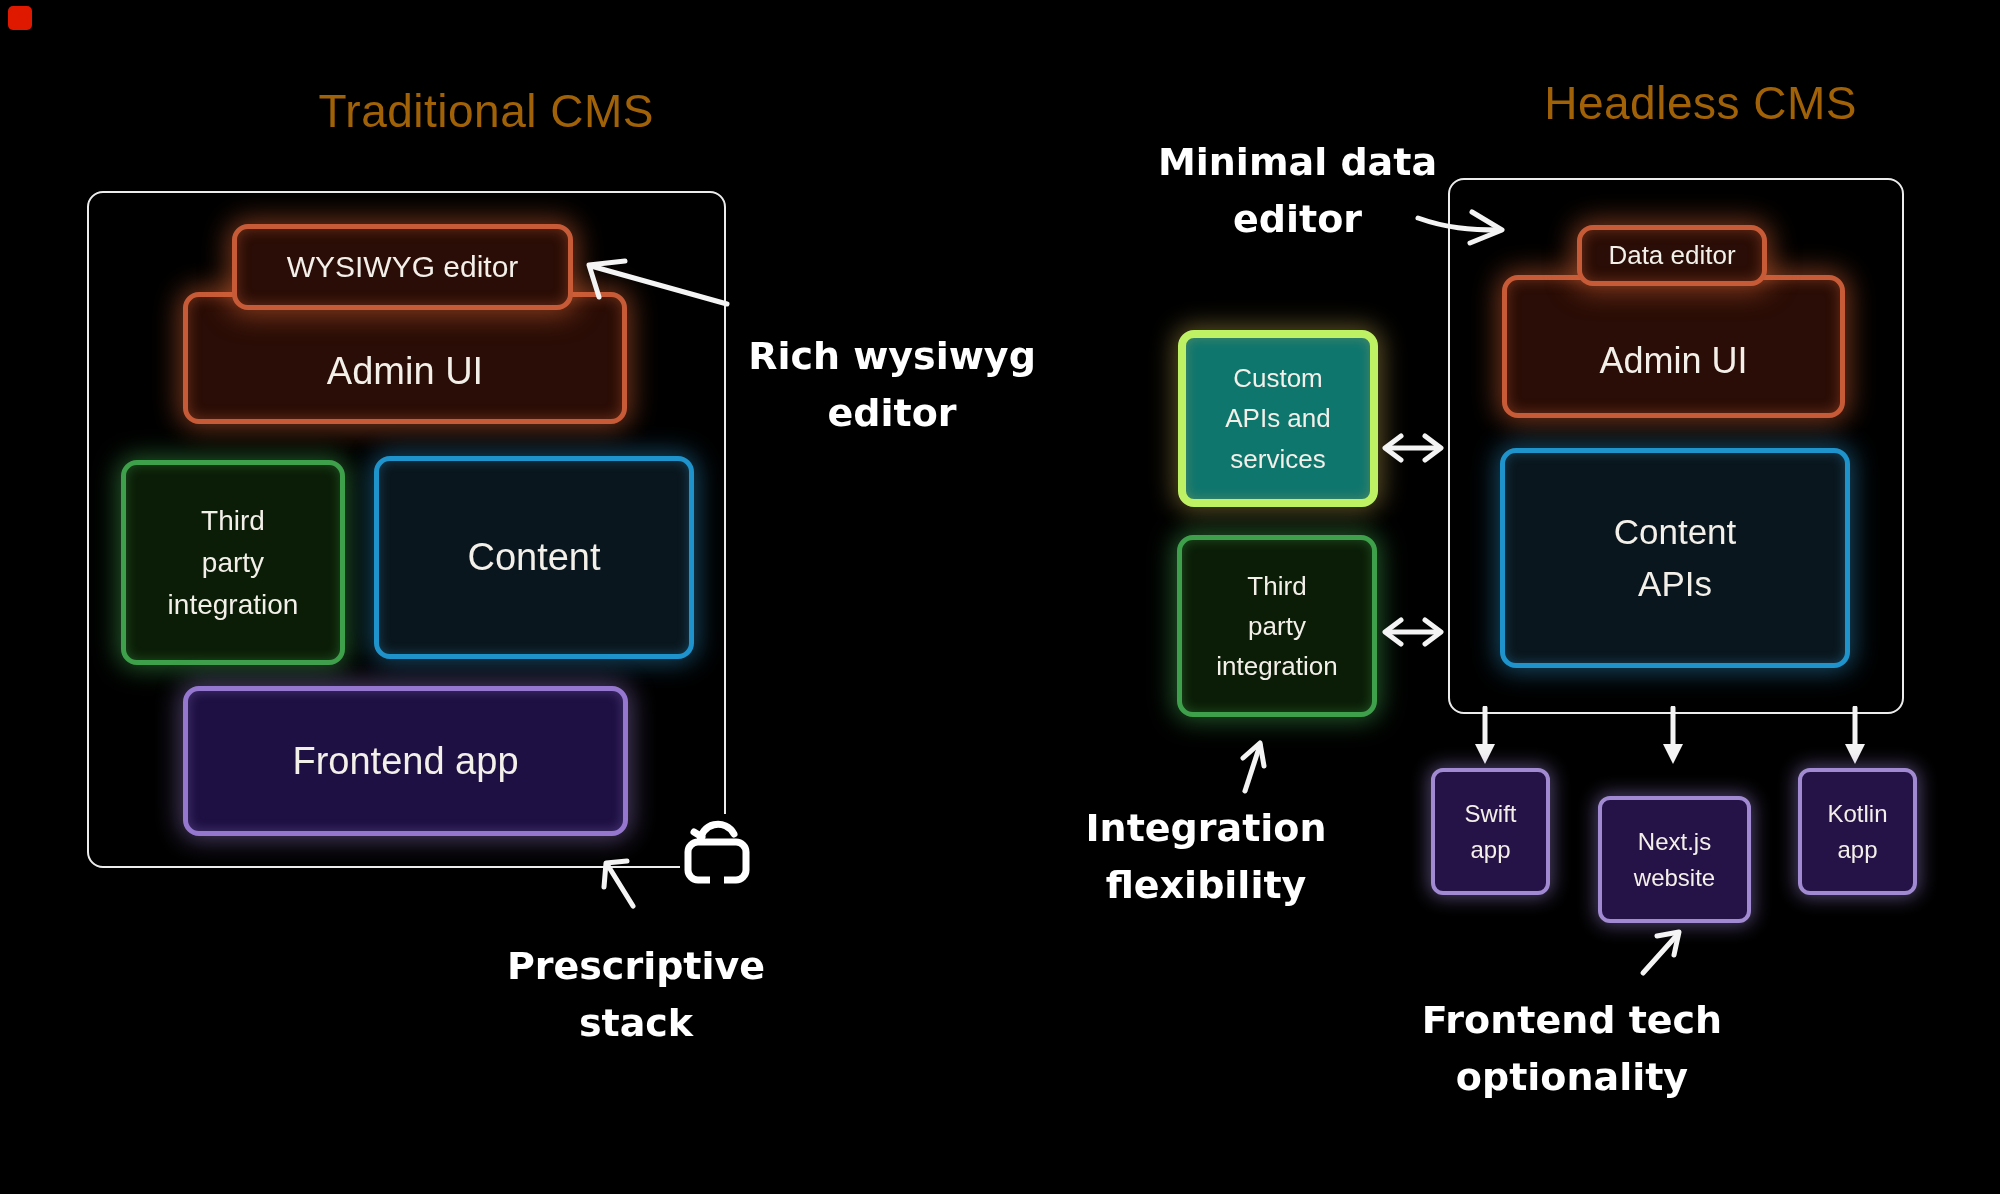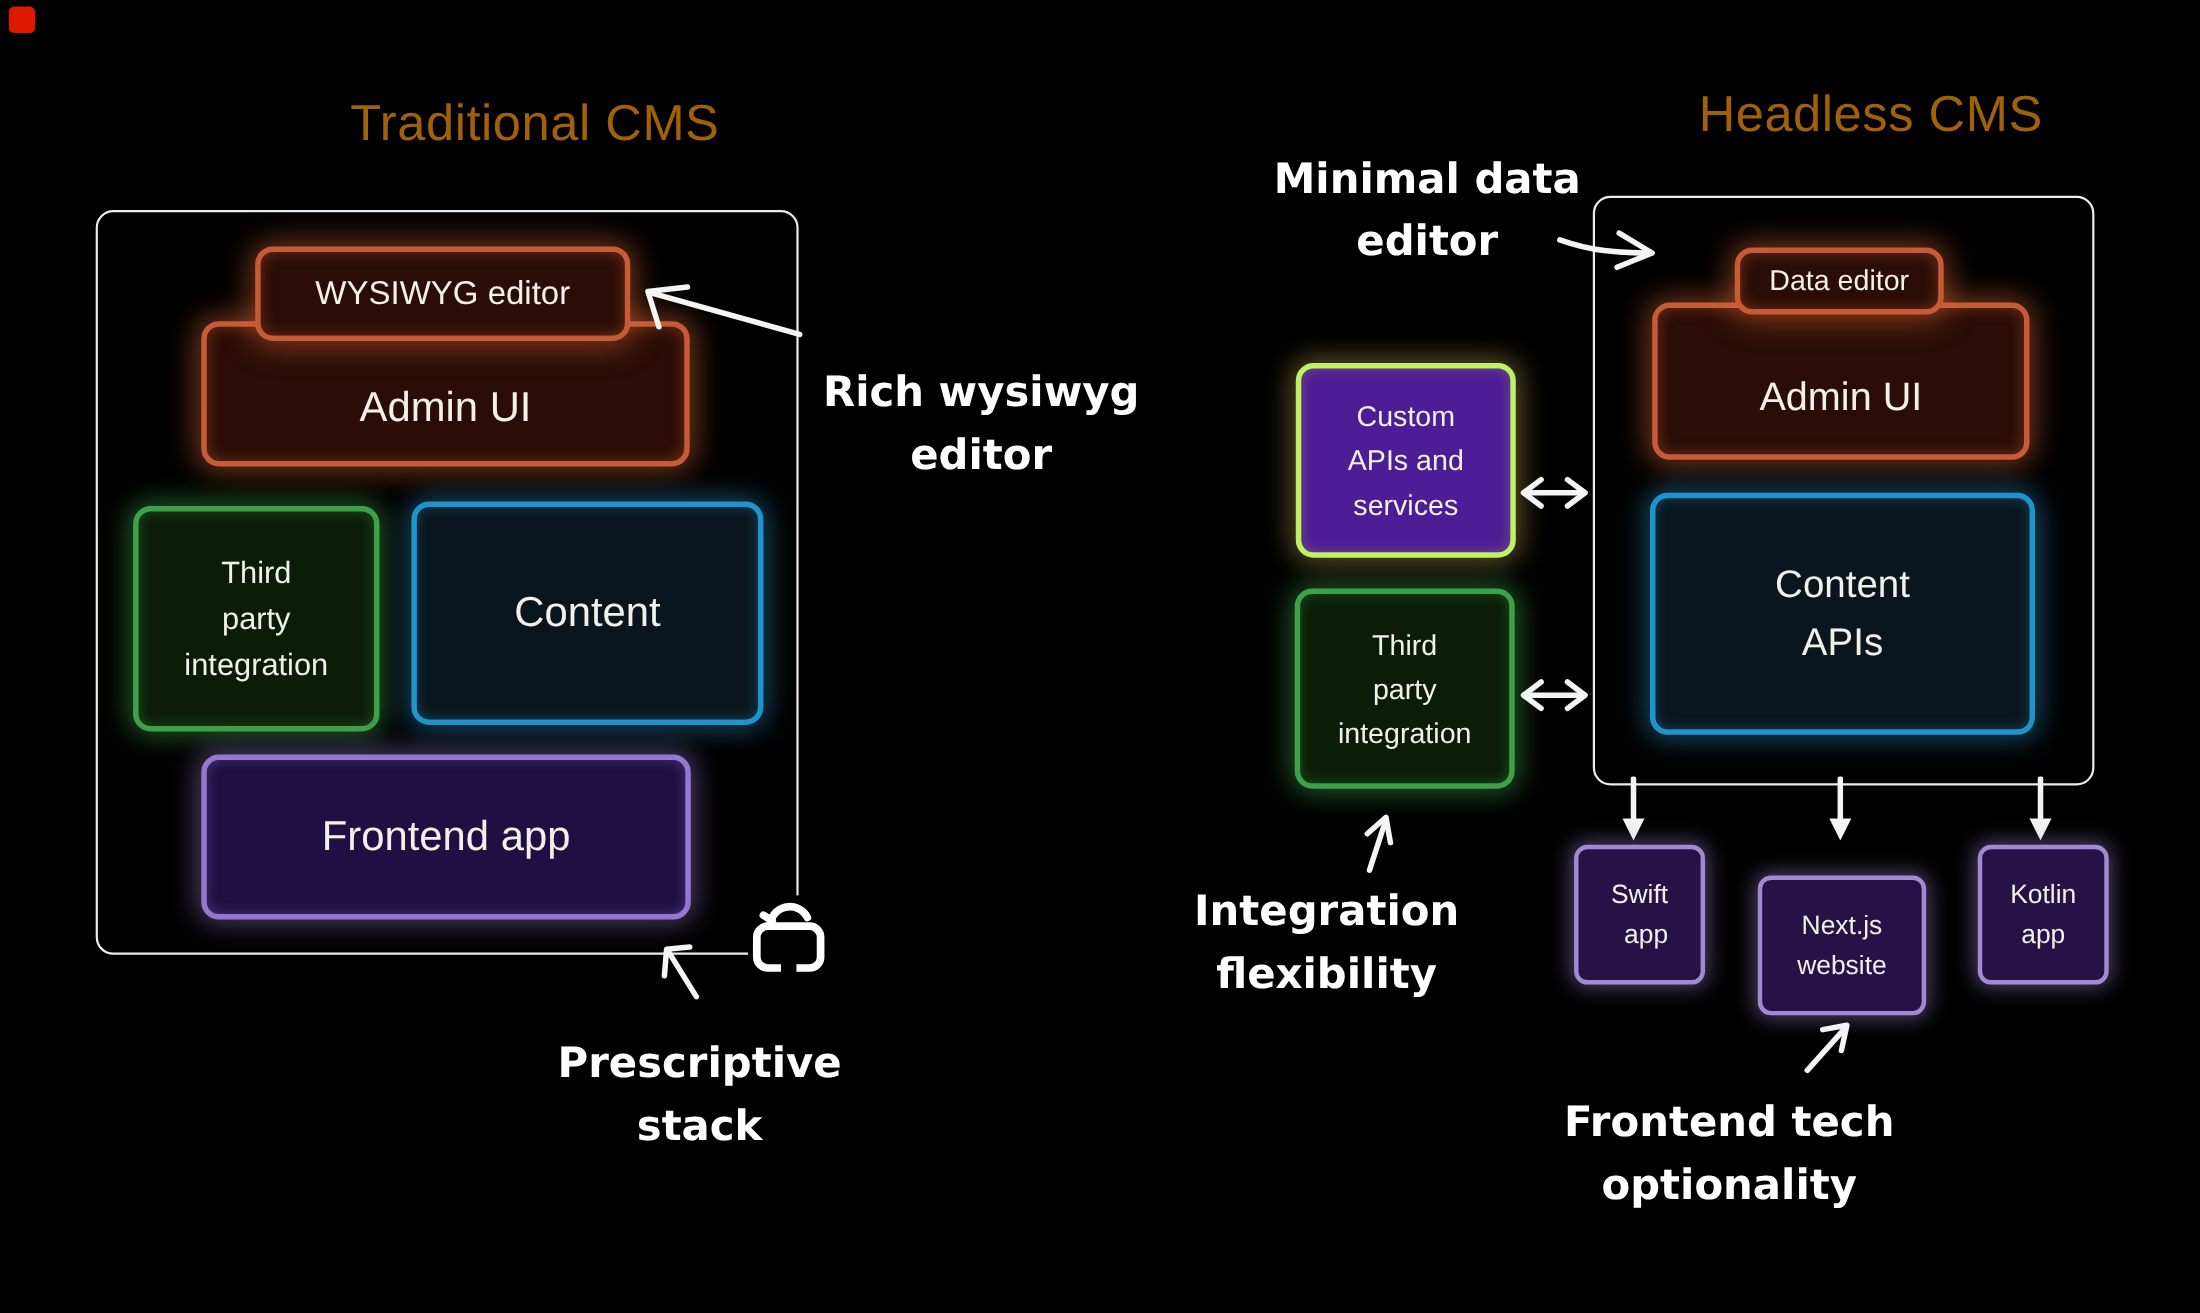--- a/index.html
+++ b/index.html
@@ -39,7 +39,7 @@
     box-shadow:0 0 24px 4px rgba(160,130,220,.45), inset 0 0 12px rgba(160,130,220,.32);
   }
   .yellow{
-    background:#4c1d95;border:5px solid #bef264;
+    background:#0f766e;border:8px solid #bef264;
     box-shadow:0 0 24px 4px rgba(205,178,85,.45), inset 0 0 12px rgba(205,178,85,.32);
   }
   .applet{

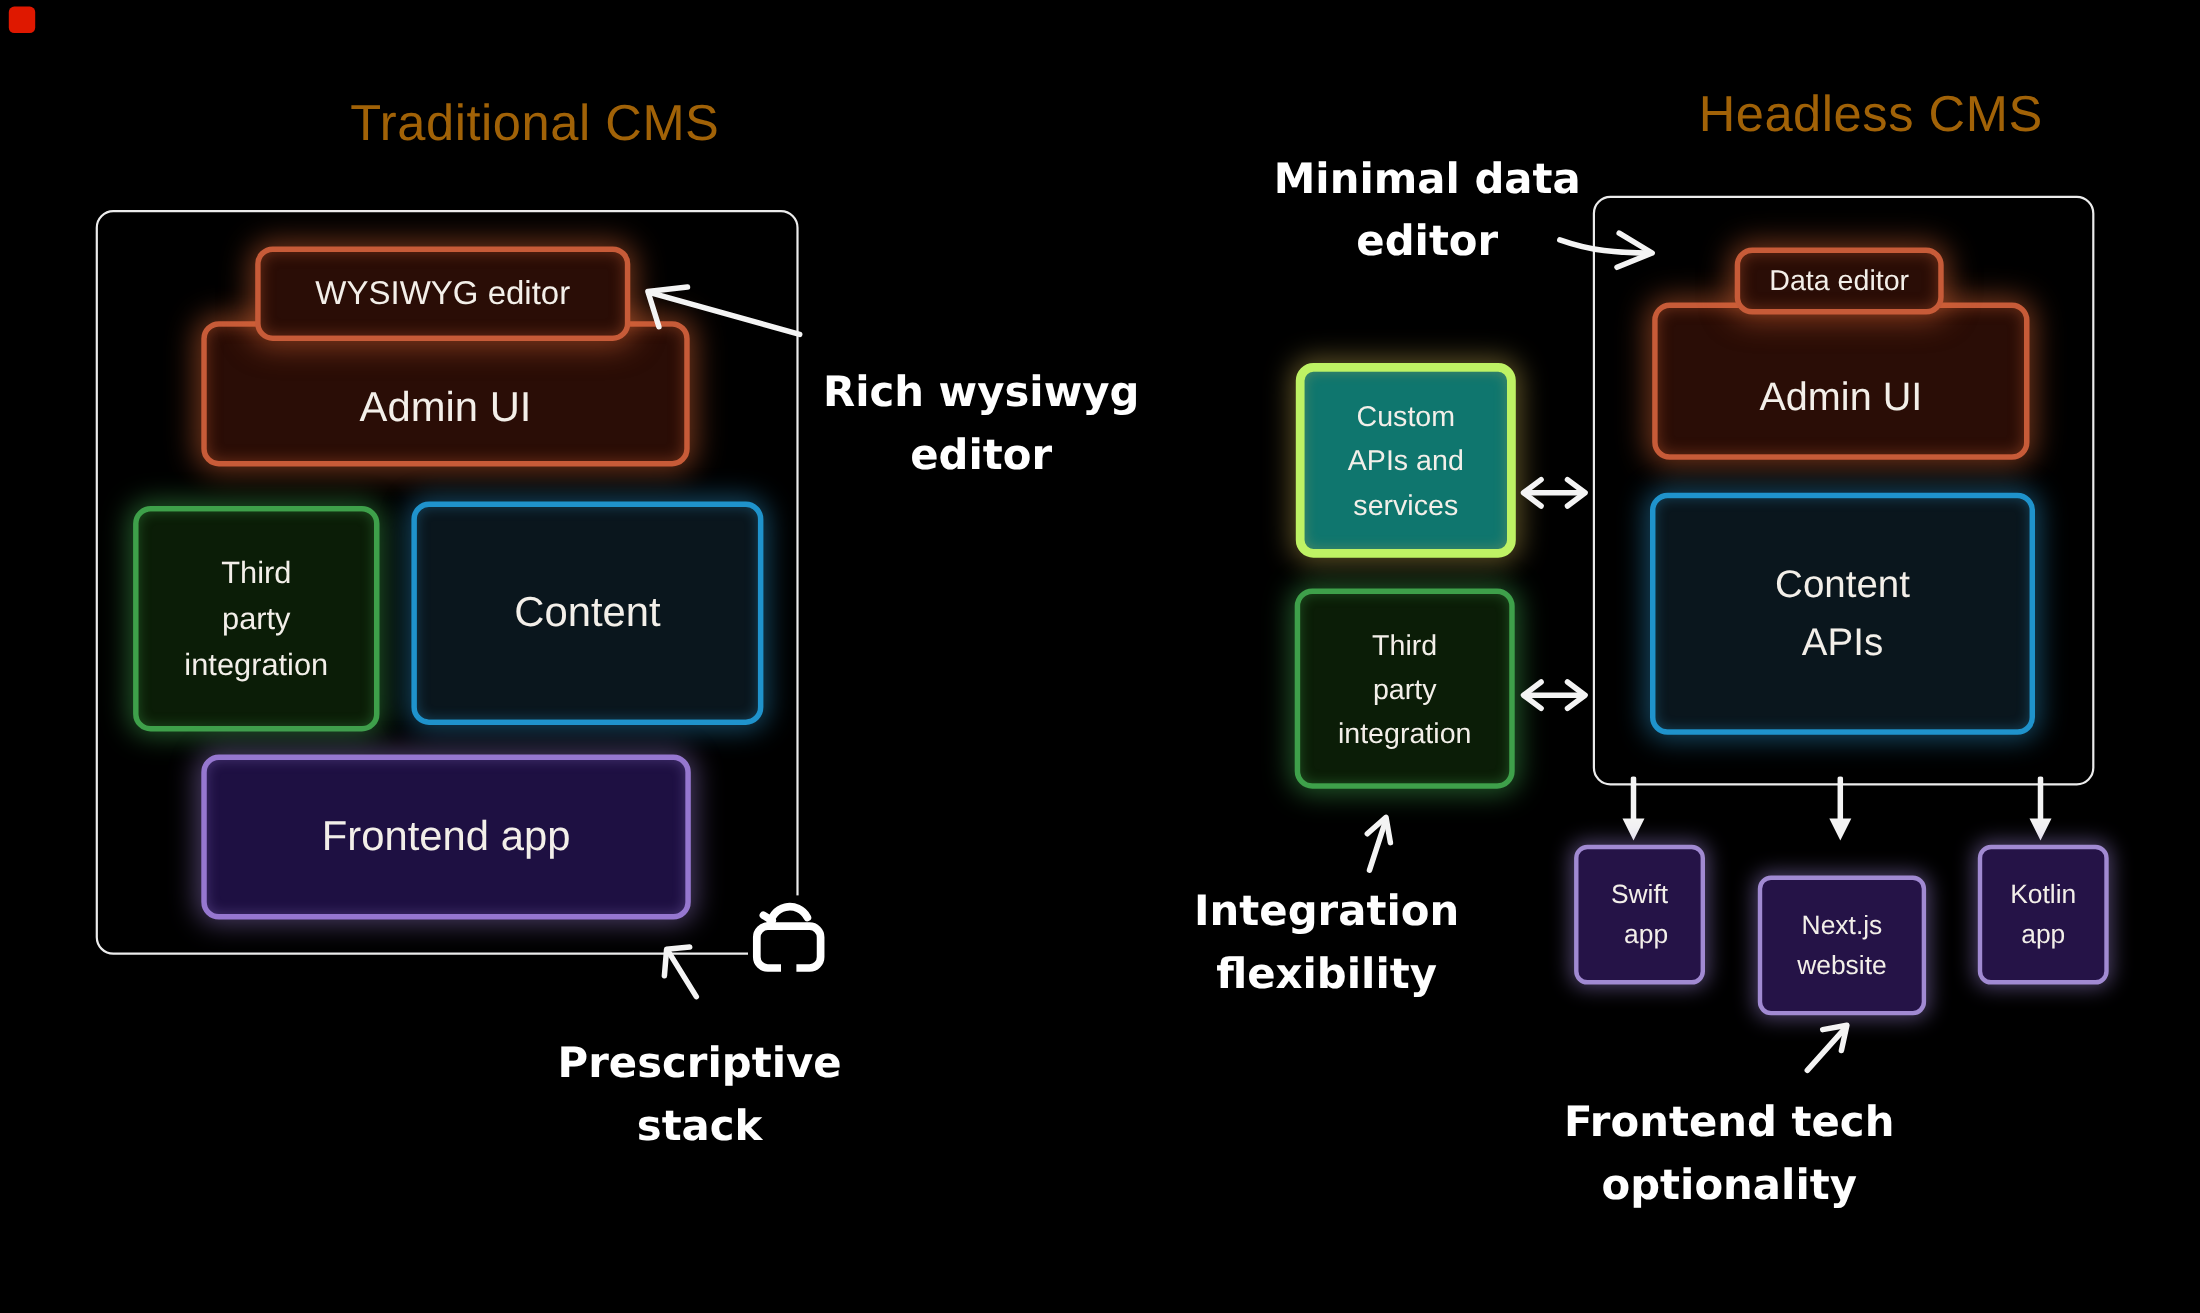--- a/index.html
+++ b/index.html
@@ -185,7 +185,7 @@
         <polygon class="arrow-fill" points="13,58 3,38 23,38"></polygon>
     </svg>
 
-    <div class="abs box applet fs24" style="left:1431px;top:768px;width:119px;height:127px;text-align:right;">
+    <div class="abs box applet fs24" style="left:1431px;top:768px;width:119px;height:127px;">
       <span class="lbl">Swift
 app</span>
     </div>

